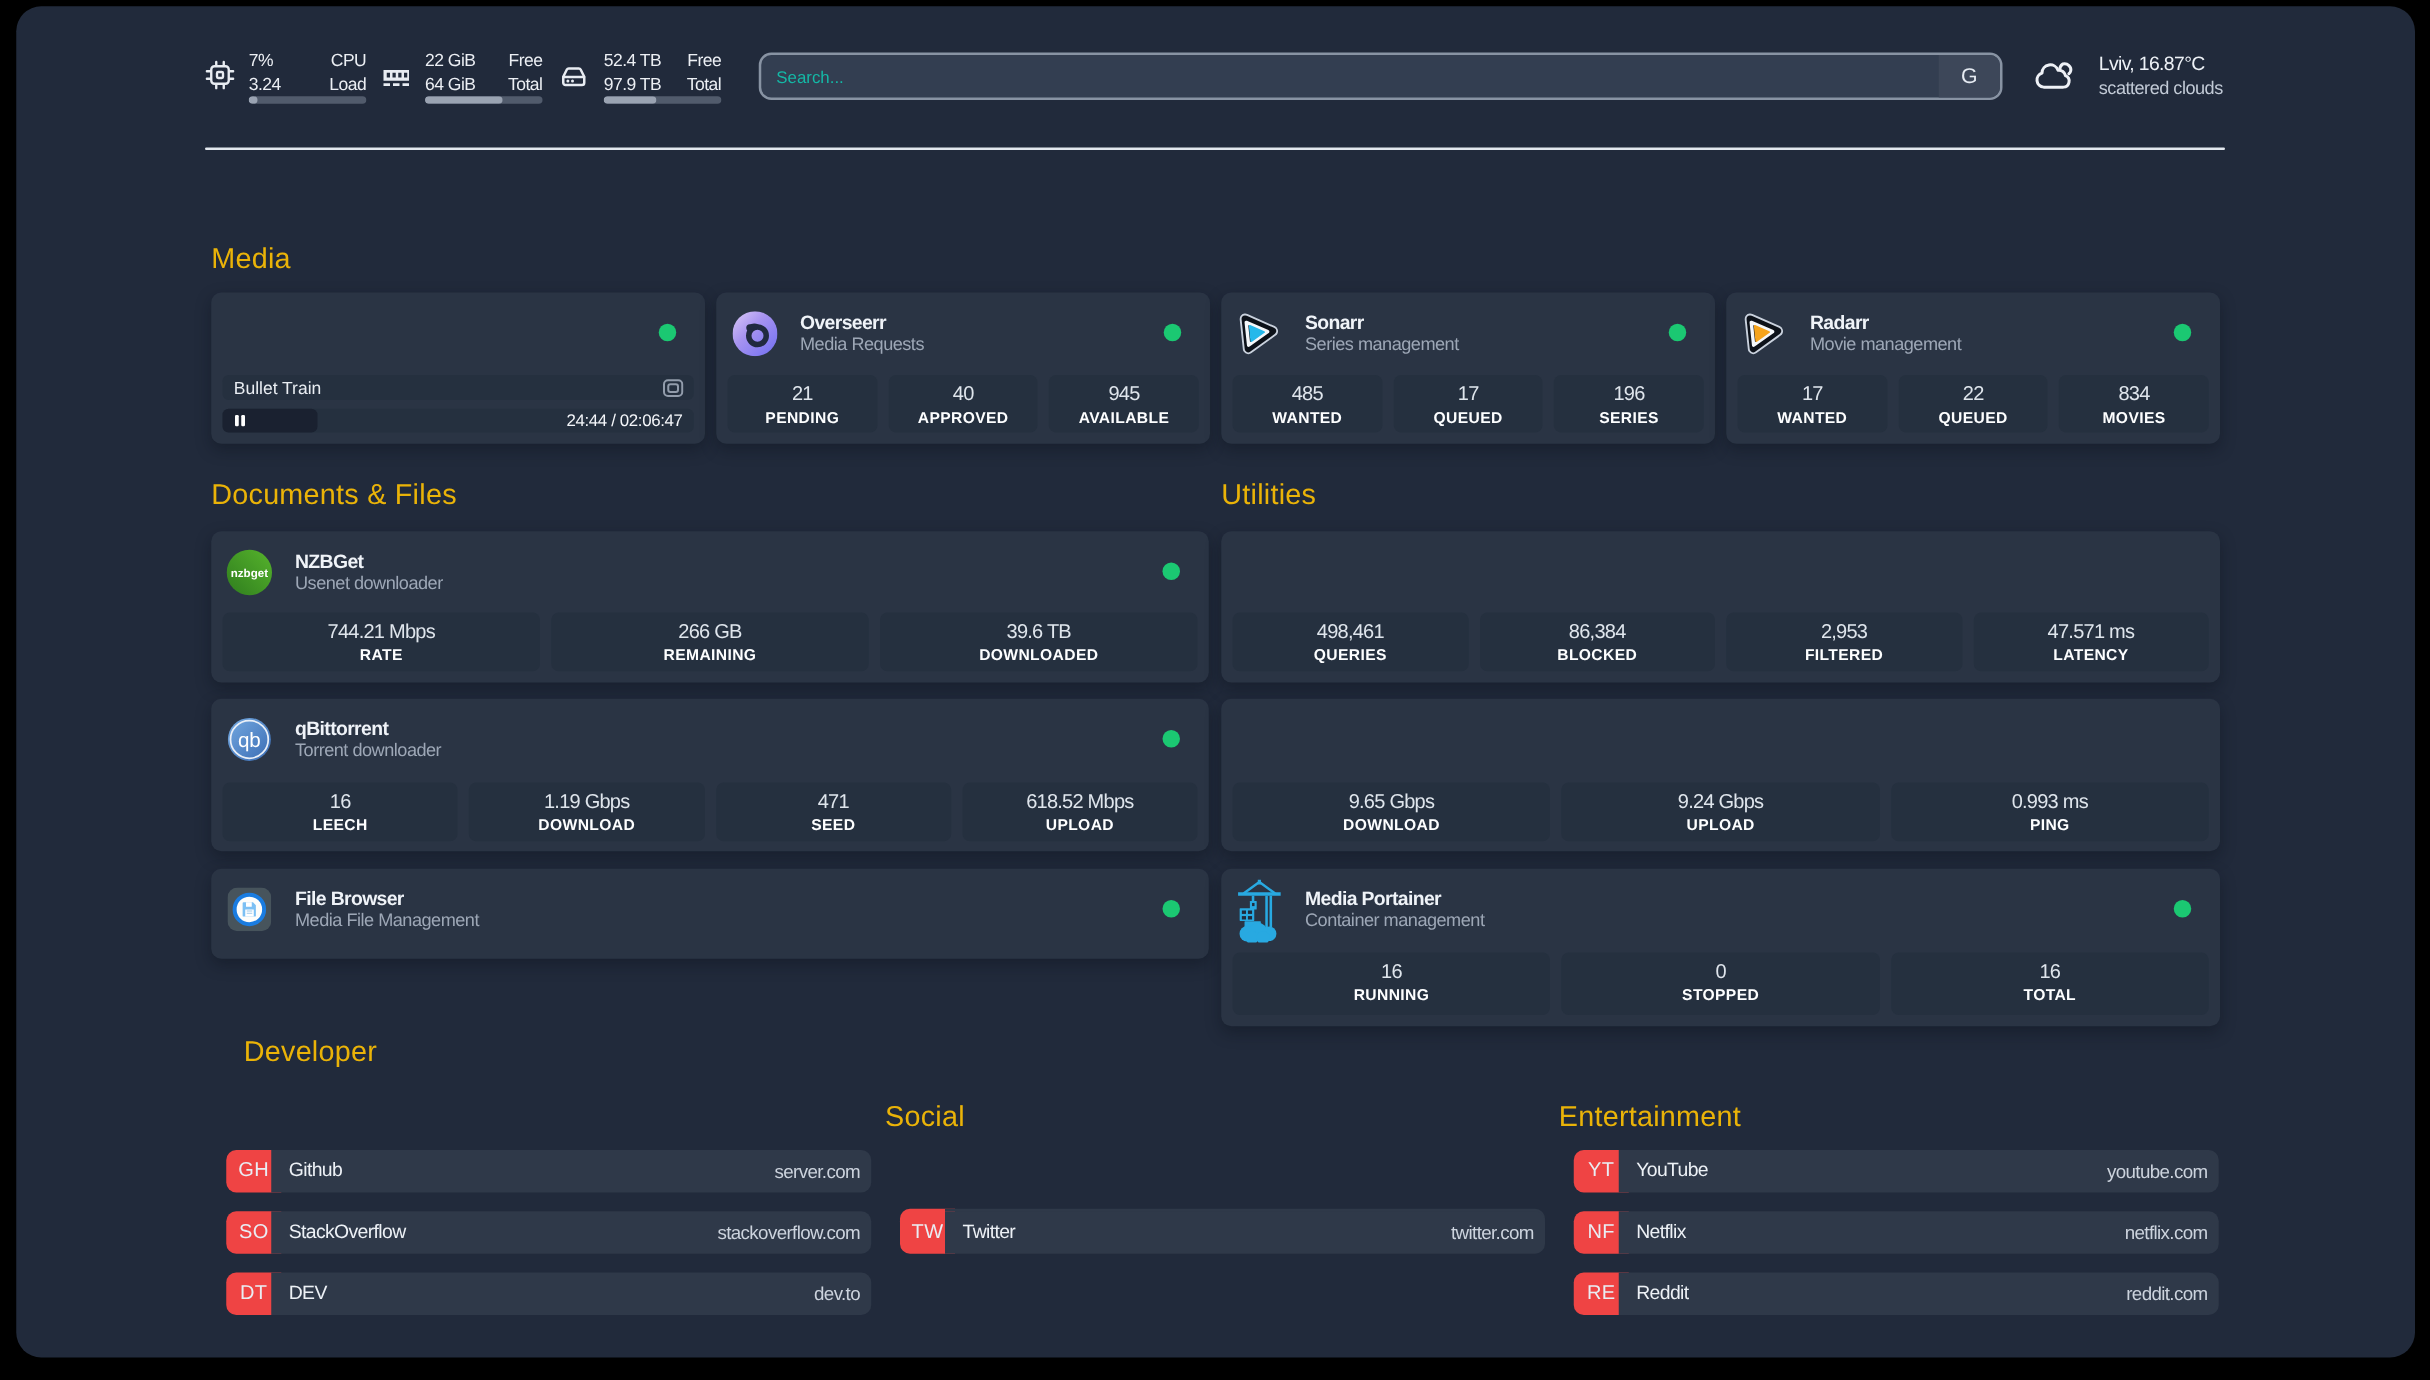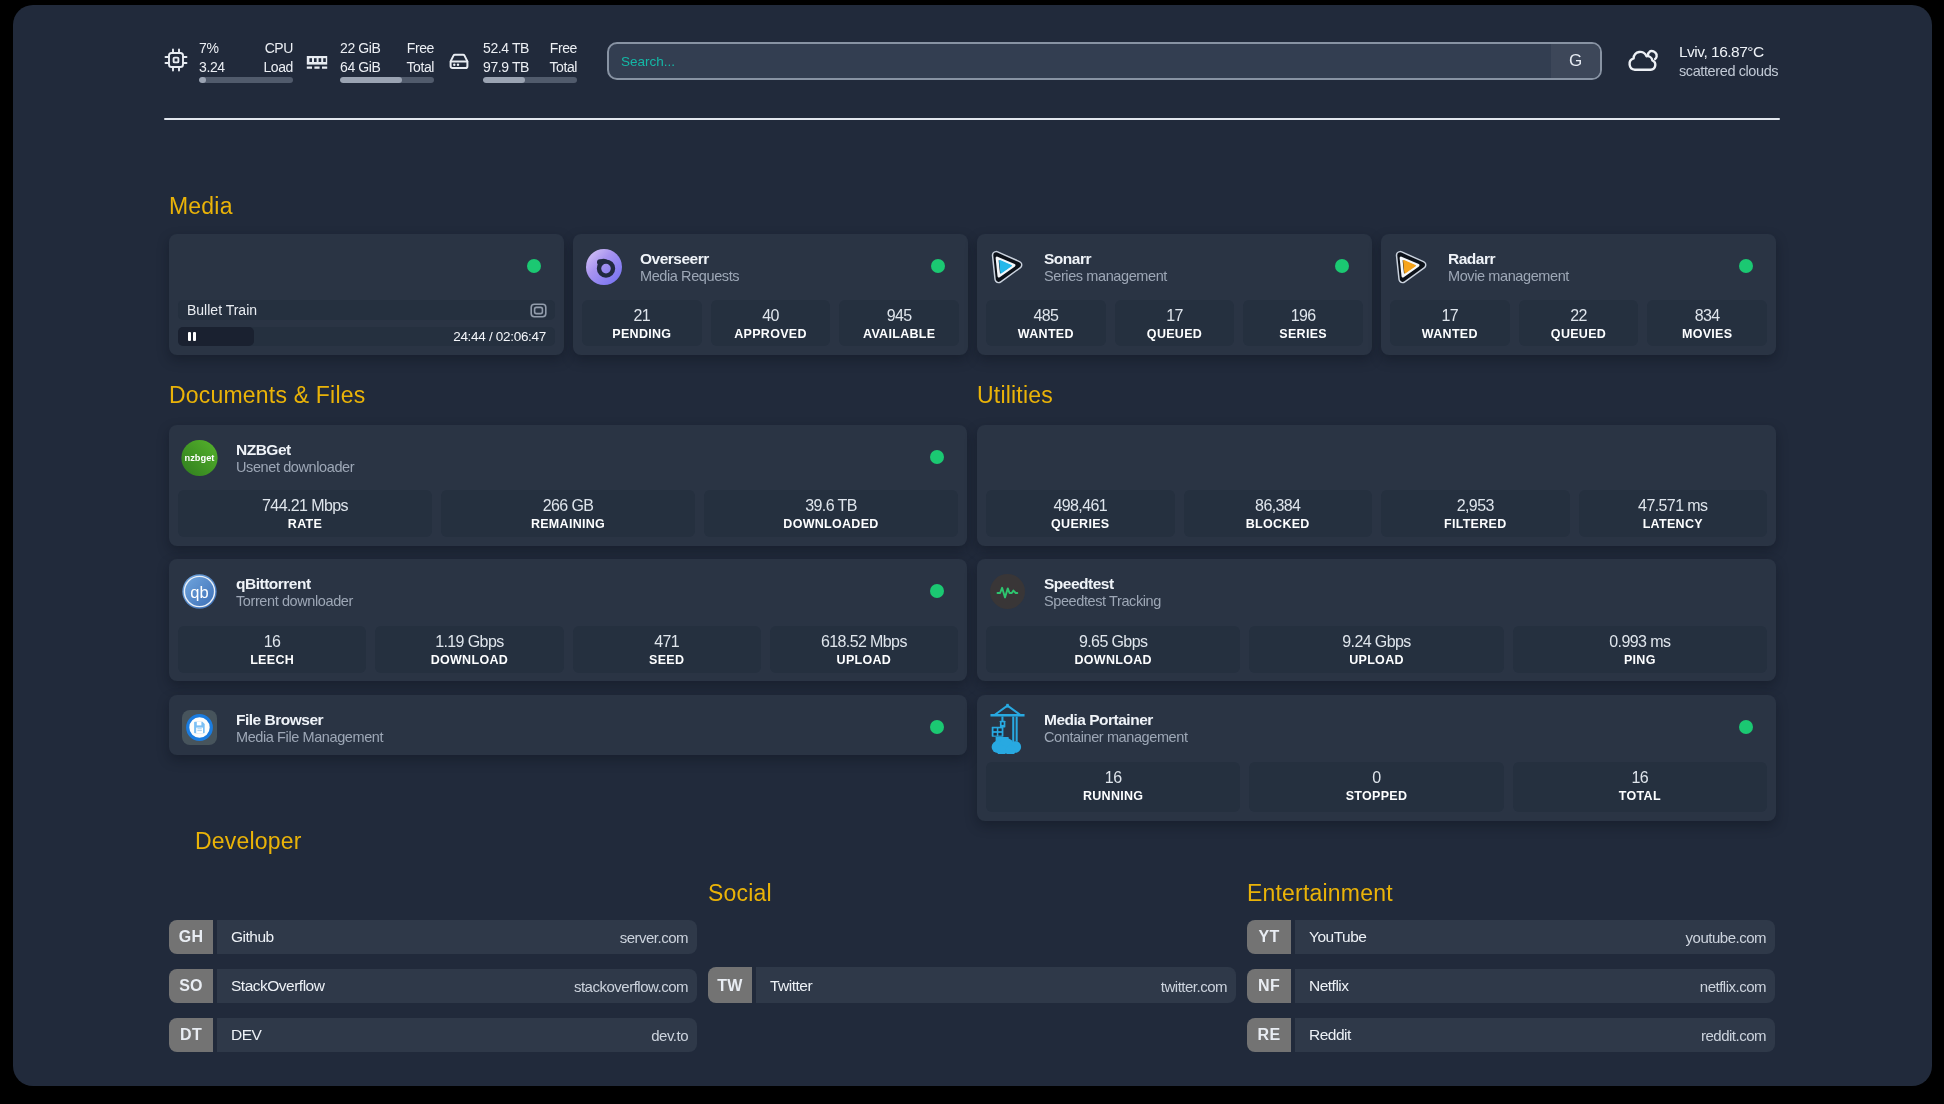--- a/index.html
+++ b/index.html
@@ -349,18 +349,6 @@
     </div>
   </div>
 <div class="card" style="left:977px;top:559px;width:799px;height:122px;">
-    <div class="chead">
-      <div class="cic">
-        <svg width="35" height="35" viewBox="0 0 35 35" style="">
-          <circle cx="17.5" cy="17.5" r="17.5" fill="#393637"></circle>
-          <path d="M7.5 19h2.6l2-5.2 2.9 9.6 2.8-9 1.7 4.6h2.3l1.6-2.4 2.3 2.4h1.6" fill="none" stroke="#2ec56f" stroke-width="1.9" stroke-linecap="round" stroke-linejoin="round"></path>
-        </svg>
-      </div>
-      <div class="ct">
-        <div class="t1">Speedtest</div>
-        <div class="t2">Speedtest Tracking</div>
-      </div>
-    </div>
     <div class="stats" style="top:67px;height:47px;">
       <div class="sb">
         <div class="v">9.65 Gbps</div>

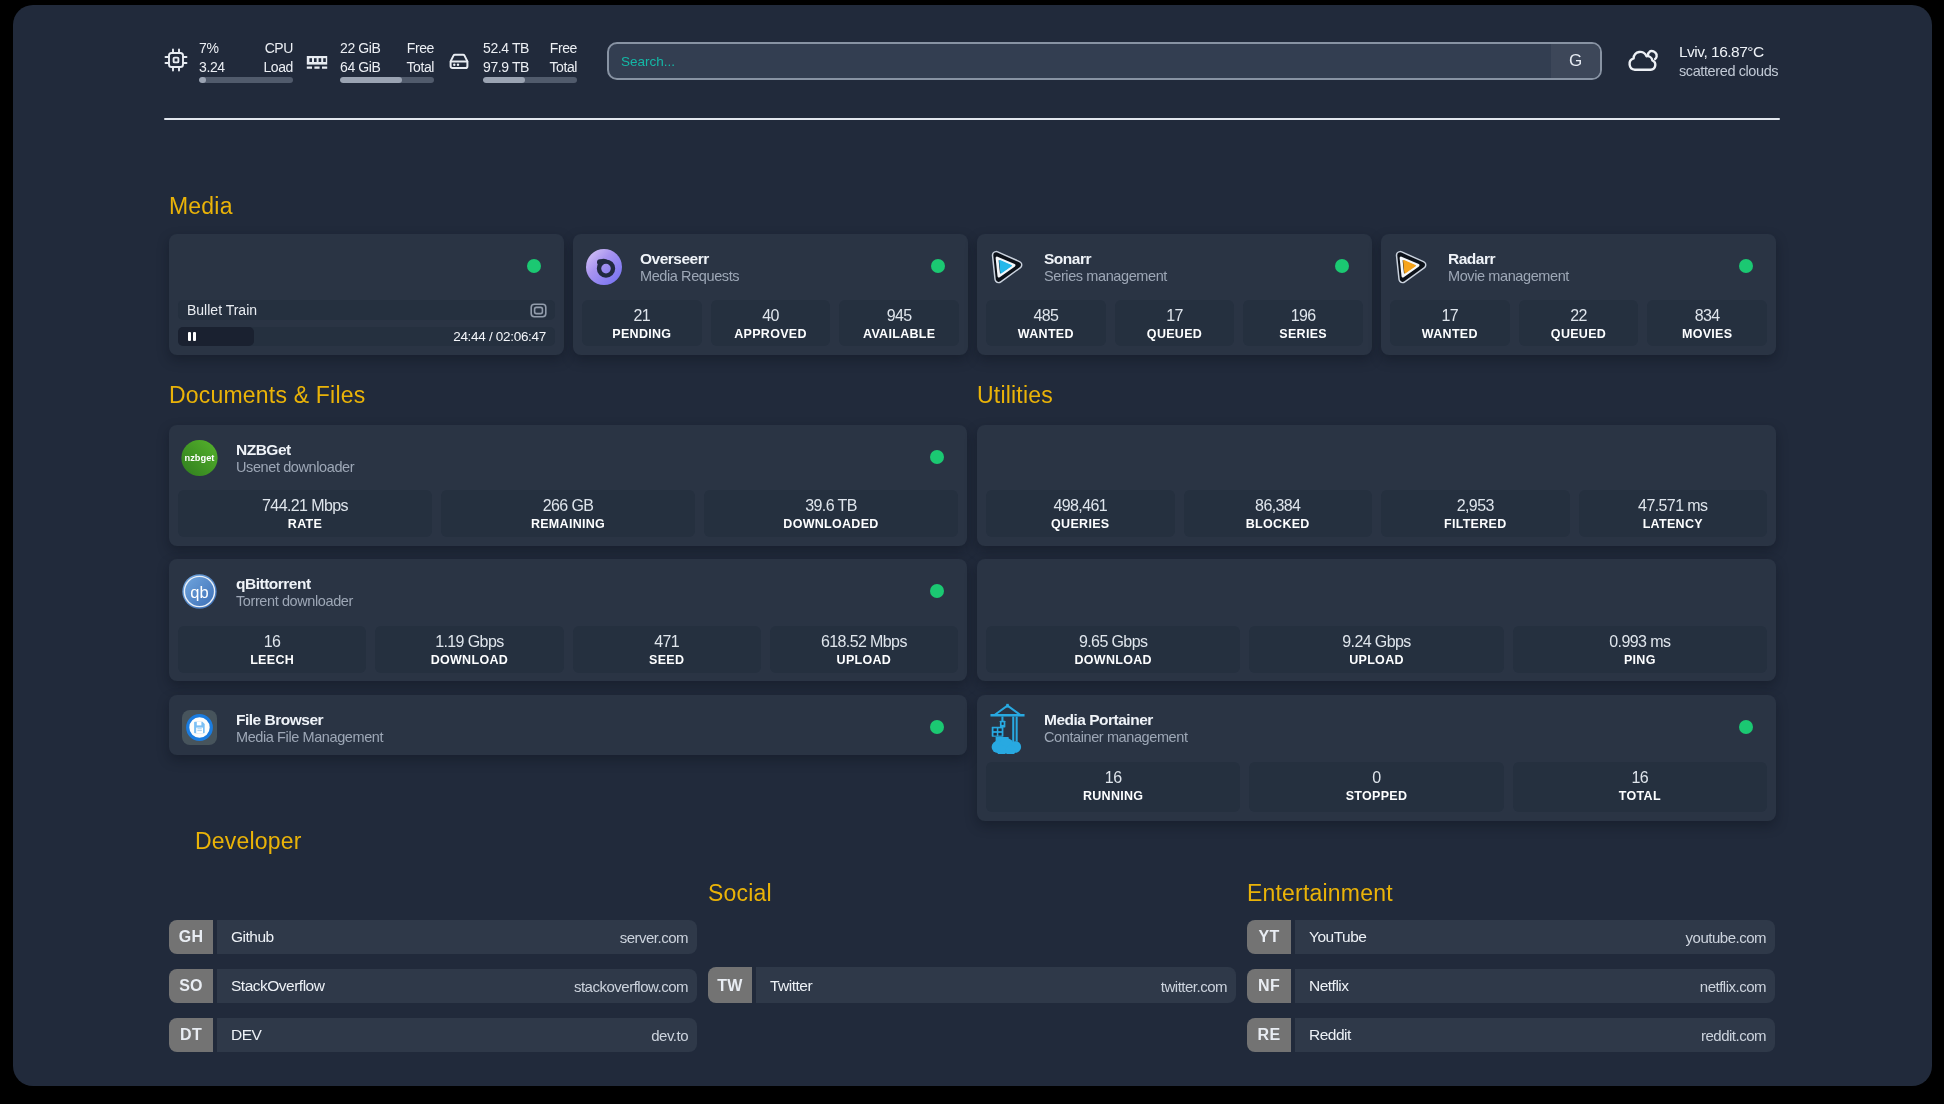--- a/index.html
+++ b/index.html
@@ -308,7 +308,7 @@
       </div>
     </div>
   </div>
-<div class="card" style="left:169px;top:695px;width:798px;height:60px;">
+<div class="card" style="left:169px;top:695px;width:798px;height:72px;">
     <div class="chead">
       <div class="cic">
         <svg width="35" height="35" viewBox="0 0 35 35" style="">

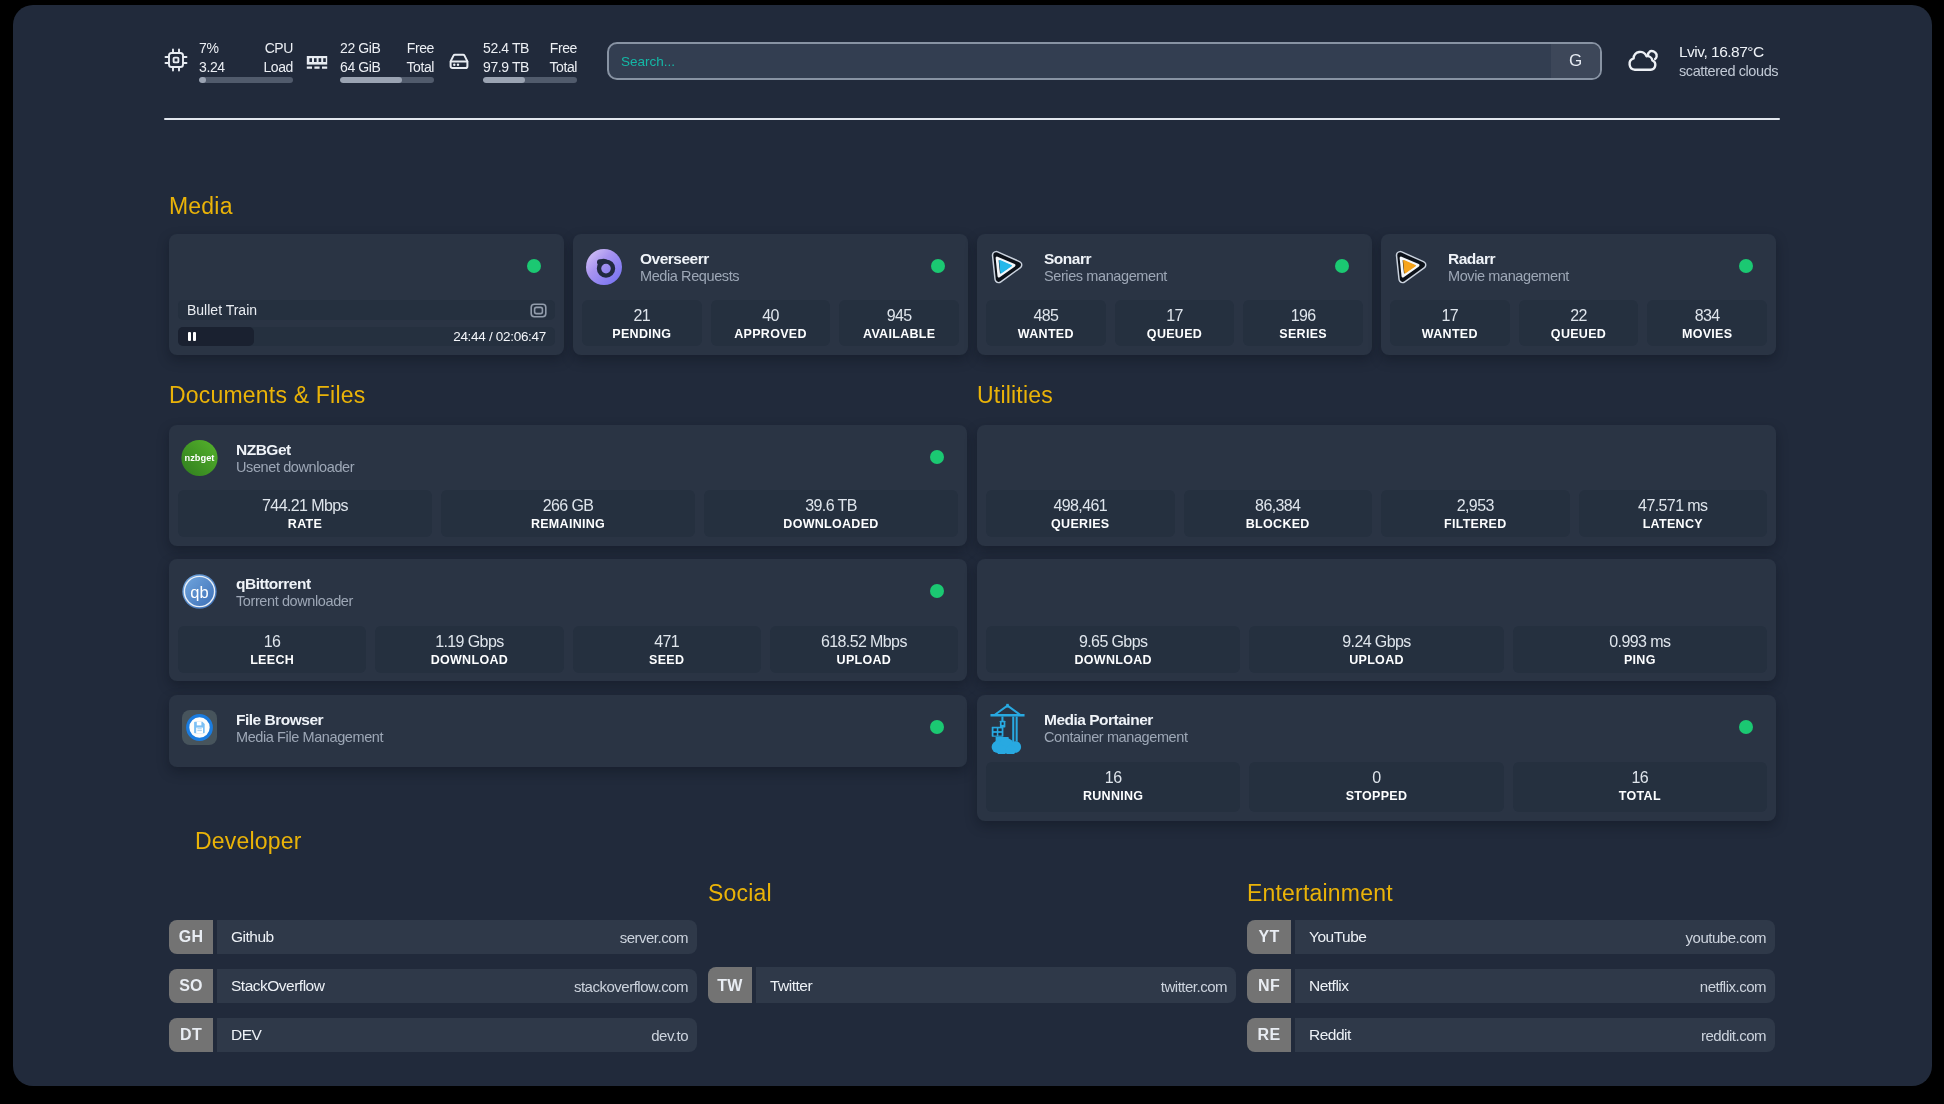--- a/index.html
+++ b/index.html
@@ -29,8 +29,8 @@
 .mon .cols .r { text-align:right; }
 .bmcol { position:absolute; width:528px; }
 .bmrow { position:absolute; left:0; width:528px; height:34px; }
-.bmab { position:absolute; left:0; top:0; width:44px; height:34px; background:#737373;
-  border-radius:8px 0 0 8px; color:#e9edf3; font-size:16px; font-weight:700;
+.bmab { position:absolute; left:12px; top:0; width:44px; height:34px; background:#ef4444;
+  border-radius:8px 0 0 8px; color:#e9edf3; font-size:16px; font-weight:400;
   display:flex; align-items:center; justify-content:center; letter-spacing:0.3px;}
 .bmnm { position:absolute; left:48px; right:0; top:0; height:34px; background:#2f3949;
   border-radius:0 8px 8px 0; display:flex; align-items:center; justify-content:space-between;

